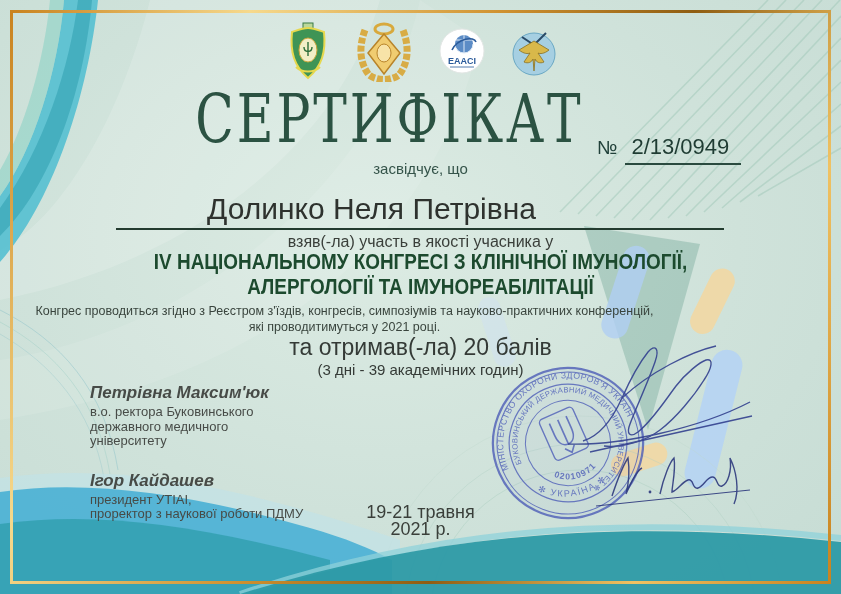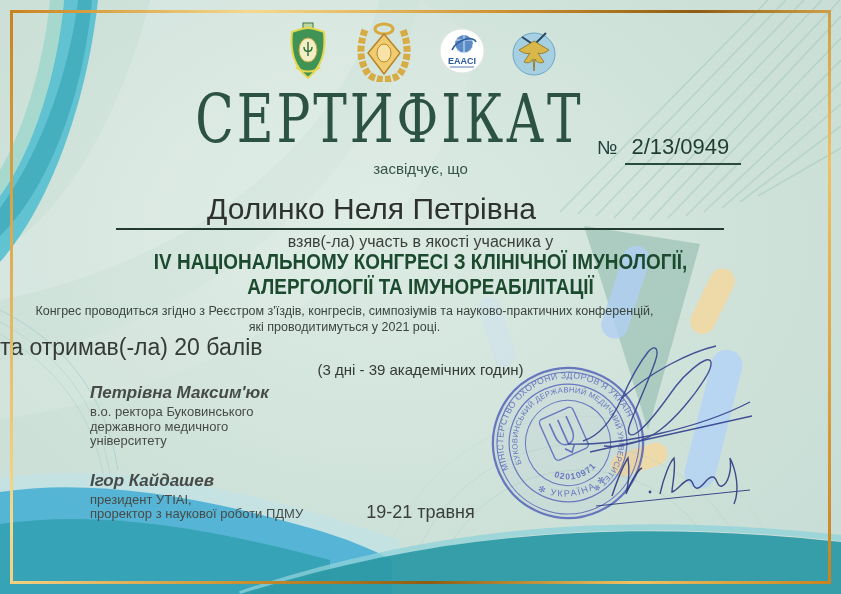--- a/index.html
+++ b/index.html
@@ -23,7 +23,7 @@
   .participation{position:absolute;left:0;top:233px;width:841px;text-align:center;font-size:16px;color:#3a3f3a;}
   .event{position:absolute;left:0;top:250px;width:841px;text-align:center;font-size:21.5px;line-height:25px;font-weight:700;color:#1c4a2e;transform:scaleX(0.88);transform-origin:center;}
   .registry{position:absolute;left:0;top:304px;width:689px;text-align:center;font-size:12.5px;line-height:15.5px;color:#39443d;}
-  .points{position:absolute;left:0;top:334px;width:841px;font-size:23px;color:#343a36;}
+  .points{position:absolute;left:0;top:334px;width:841px;text-align:center;font-size:23px;color:#343a36;}
   .hours{position:absolute;left:0;top:361px;width:841px;text-align:center;font-size:15px;color:#343a36;}
 
   .signers{position:absolute;left:90px;top:383px;width:280px;color:#474b47;}

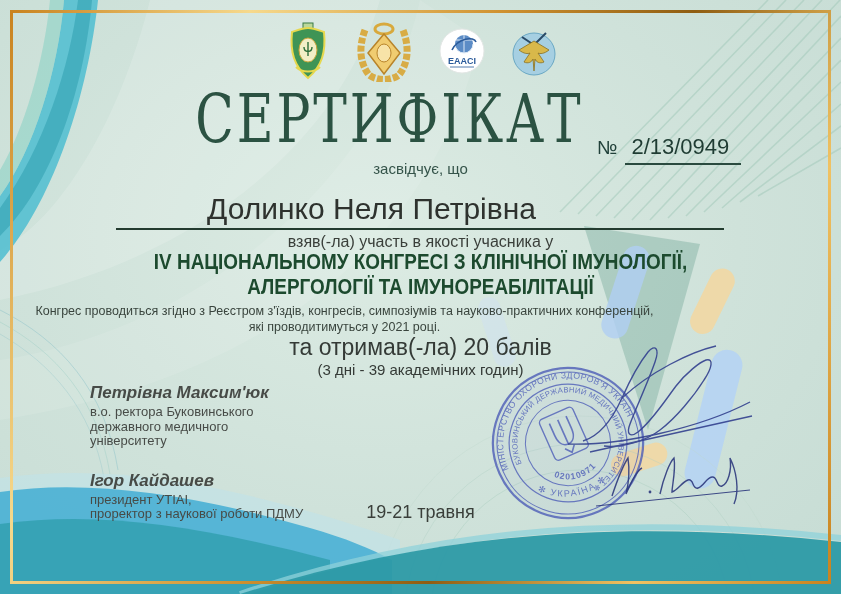--- a/index.html
+++ b/index.html
@@ -172,6 +172,7 @@
 
     <div class="date-block">
       <div>19-21 травня</div>
+      <div>2021 р.</div>
     </div>
 
     <div id="stamp-wrap">

